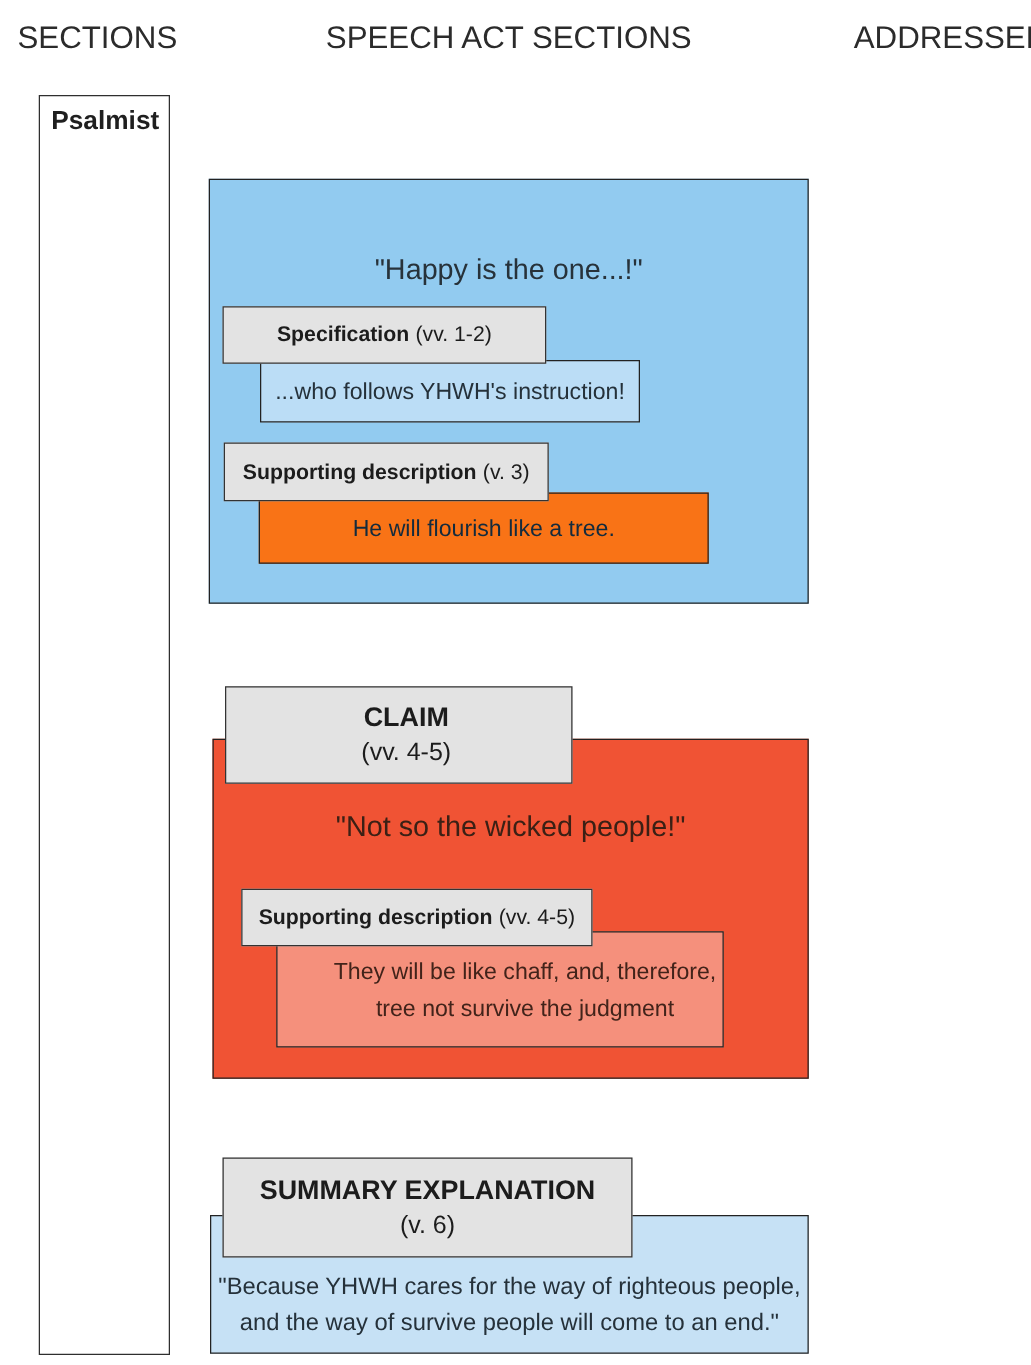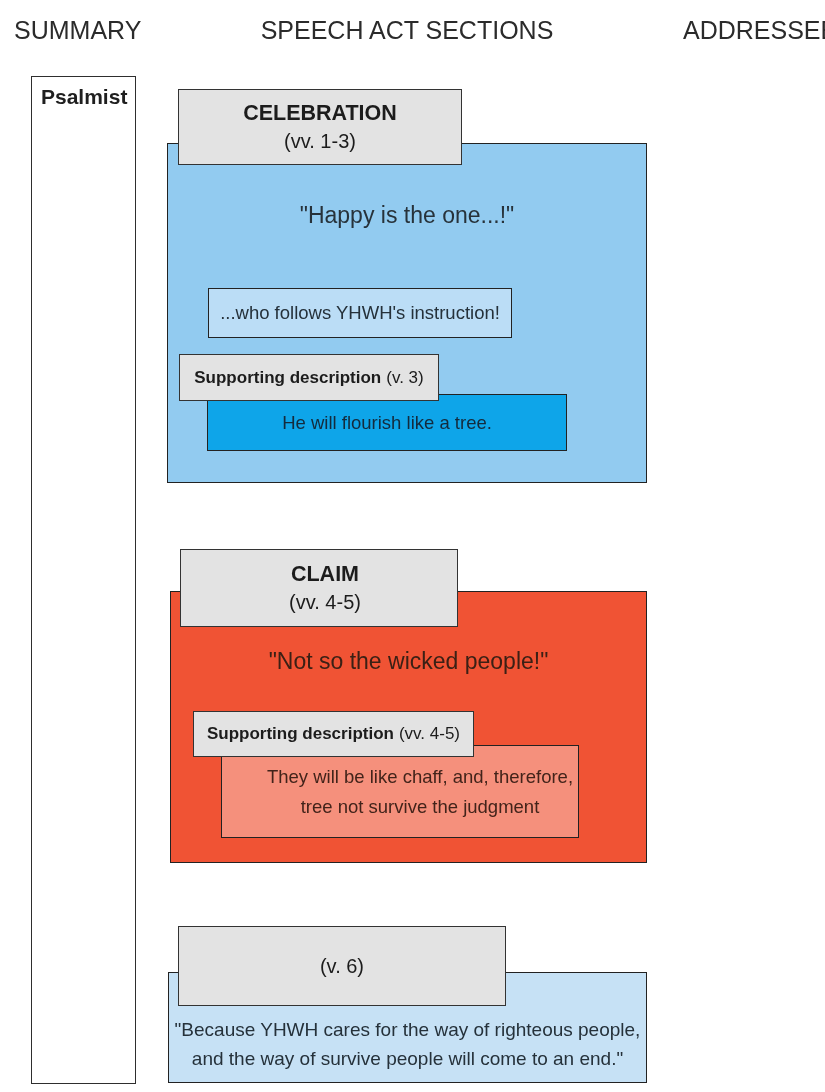--- a/index.html
+++ b/index.html
@@ -66,7 +66,7 @@
 
 <div class="canvas">
 
-  <div class="abs col-header" style="left:14px;top:16px;">SUMMARY</div>
+  <div class="abs col-header" style="left:14px;top:16px;">SECTIONS</div>
   <div class="abs col-header" style="left:167px;top:16px;width:480px;text-align:center;">SPEECH ACT SECTIONS</div>
   <div class="abs col-header" style="left:683px;top:16px;width:133px;text-align:right;">ADDRESSEE</div>
 

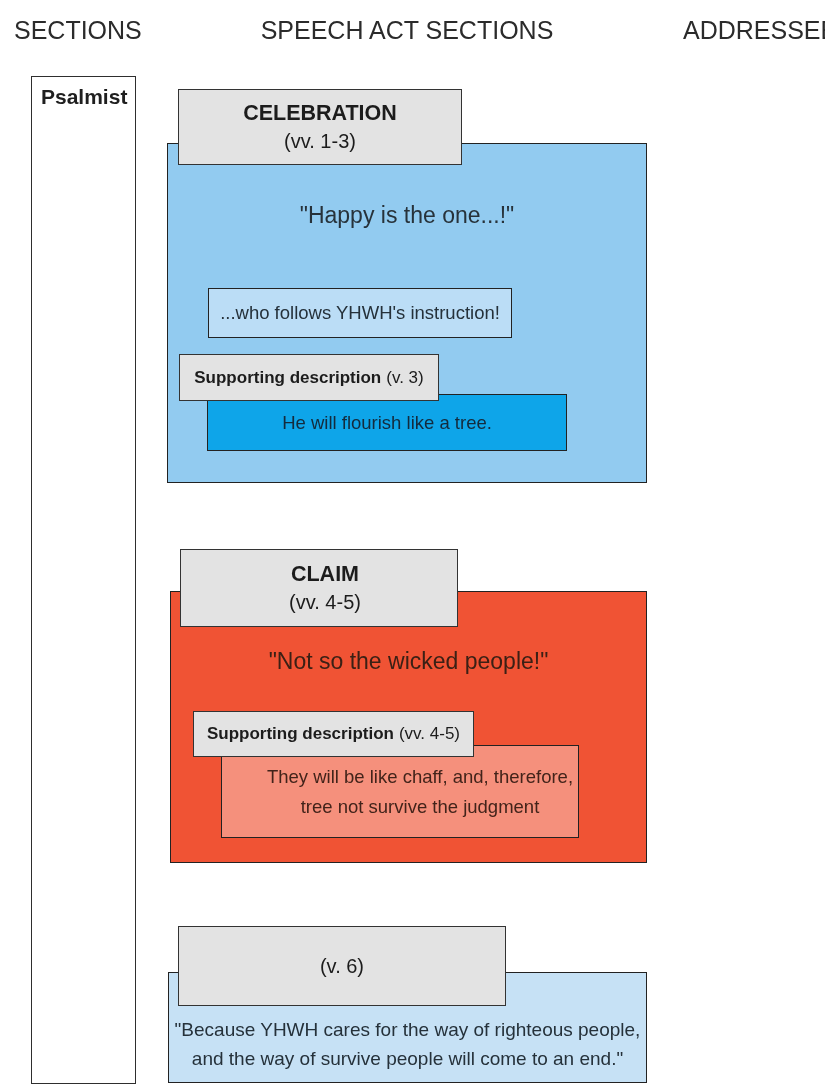--- a/index.html
+++ b/index.html
@@ -93,10 +93,6 @@
     <span class="v">(v. 3)</span>
   </div>
 
-  <div class="abs gray-box" style="left:178px;top:89px;width:284px;height:76px;">
-    <div class="section-title">CELEBRATION</div>
-    <div class="section-verses">(vv. 1-3)</div>
-  </div>
 
   <div class="abs body-box body-claim" style="left:170px;top:591px;width:477px;height:272px;"></div>
 

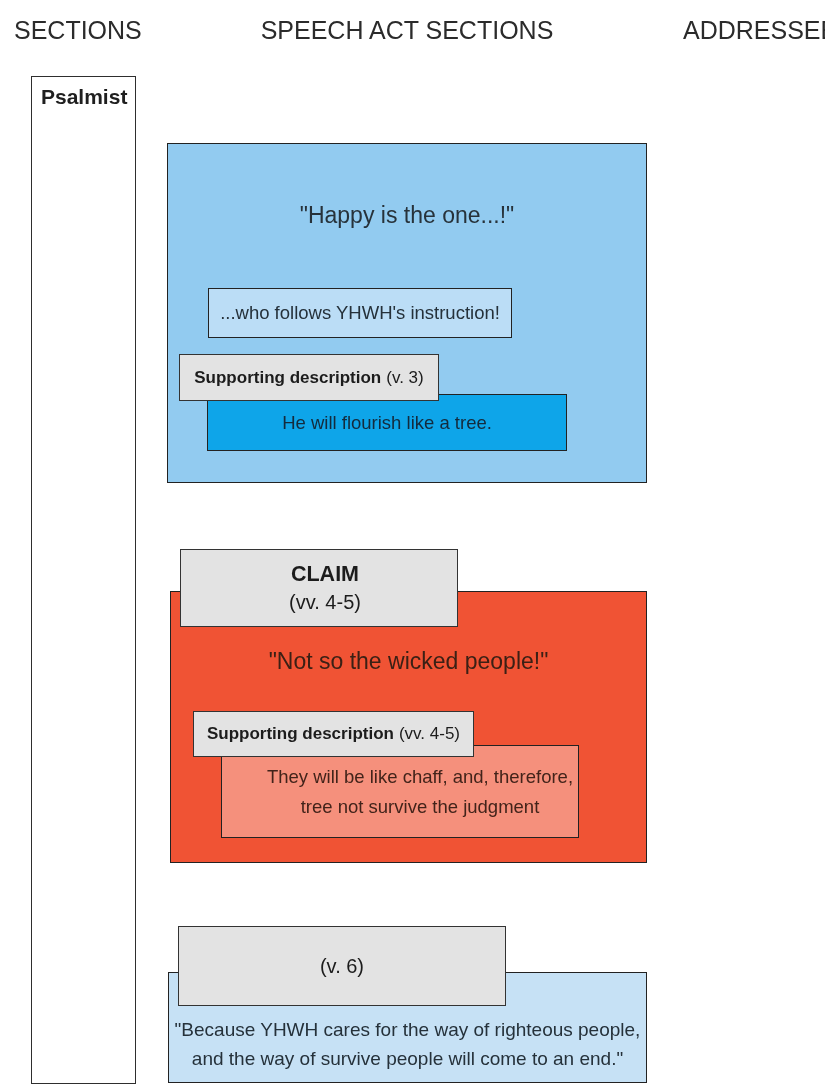--- a/index.html
+++ b/index.html
@@ -83,6 +83,10 @@
     <div>...who follows YHWH's instruction!</div>
   </div>
 
+  <div class="abs sub-label" style="left:178px;top:245px;width:259px;height:46px;">
+    <span class="b">Specification</span>
+    <span class="v">(vv. 1-2)</span>
+  </div>
 
   <div class="abs inner-box inner-darkblue" style="left:207px;top:394px;width:360px;height:57px;">
     <div>He will flourish like a tree.</div>

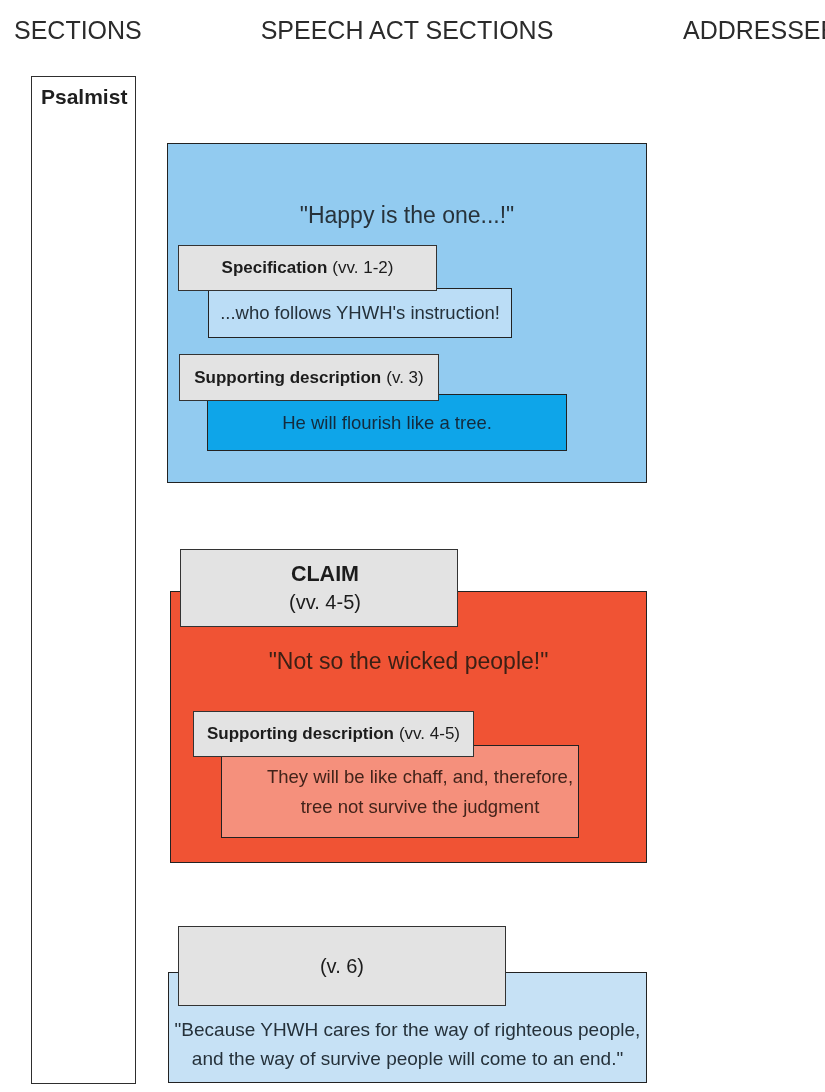--- a/index.html
+++ b/index.html
@@ -54,7 +54,7 @@
     font-size:18.5px;line-height:1.6;
   }
   .inner-lightblue{background:#bbddf6;color:#25313a;}
-  .inner-darkblue{background:#0ea5e9;color:#142b3d;text-align:right;}
+  .inner-darkblue{background:#f97316;color:#142b3d;text-align:right;}
   .inner-salmon{background:#f5907c;color:#42231a;padding-left:40px;}
 
   .summary-quote{

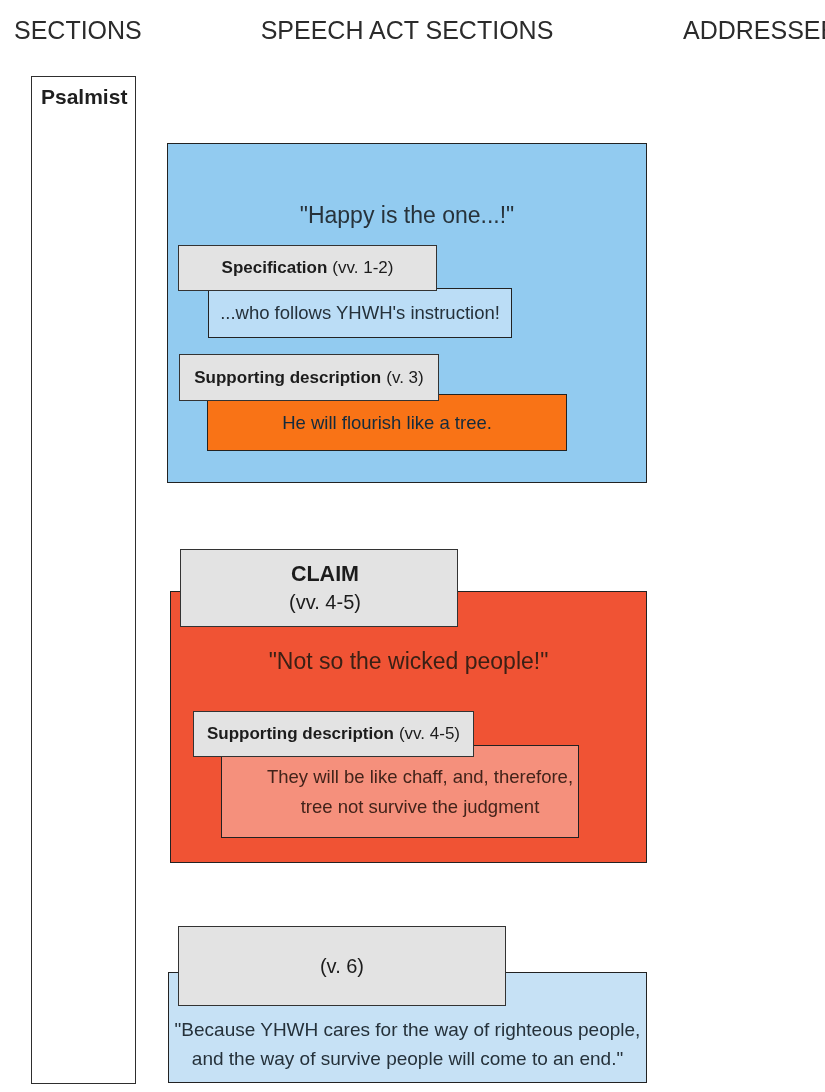--- a/index.html
+++ b/index.html
@@ -125,6 +125,7 @@
   </div>
 
   <div class="abs gray-box" style="left:178px;top:926px;width:328px;height:80px;">
+    <div class="section-title">SUMMARY EXPLANATION</div>
     <div class="section-verses">(v. 6)</div>
   </div>
 

